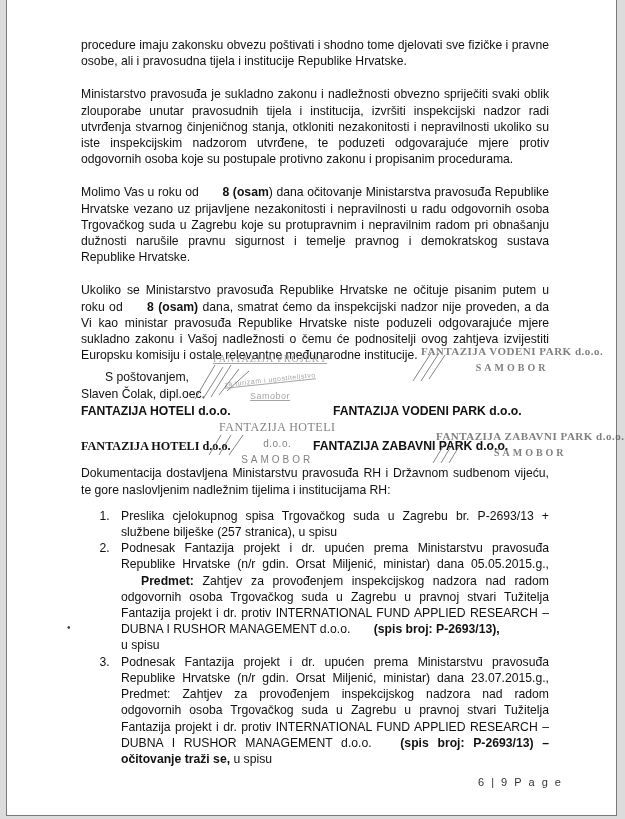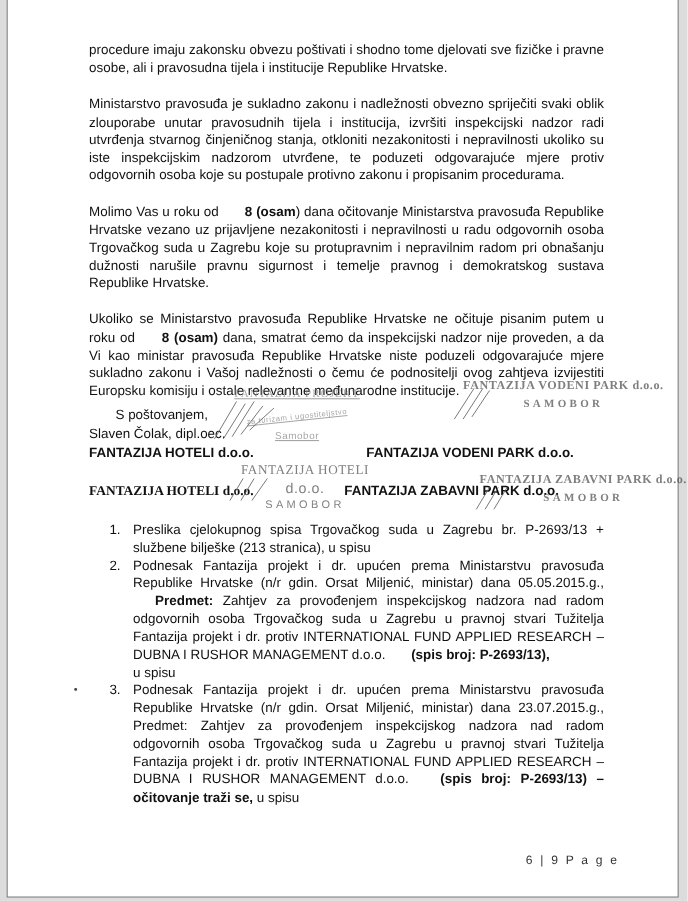--- a/index.html
+++ b/index.html
@@ -23,7 +23,7 @@
     position: absolute; font-family: "Liberation Serif", serif; color: #555; opacity: 0.75;
     white-space: nowrap; letter-spacing: 0.5px;
   }
-  .stamp .small { font-size: 13px; display: block; text-align: center; }
+  .stamp .small { font-size: 10px; display: block; text-align: center; }
   .stamp .samobor { letter-spacing: 3px; font-size: 10px; display: block; text-align: center; }
   .scribble { position: absolute; }
   ol { margin: 10px 0 0 0; padding-left: 32px; }

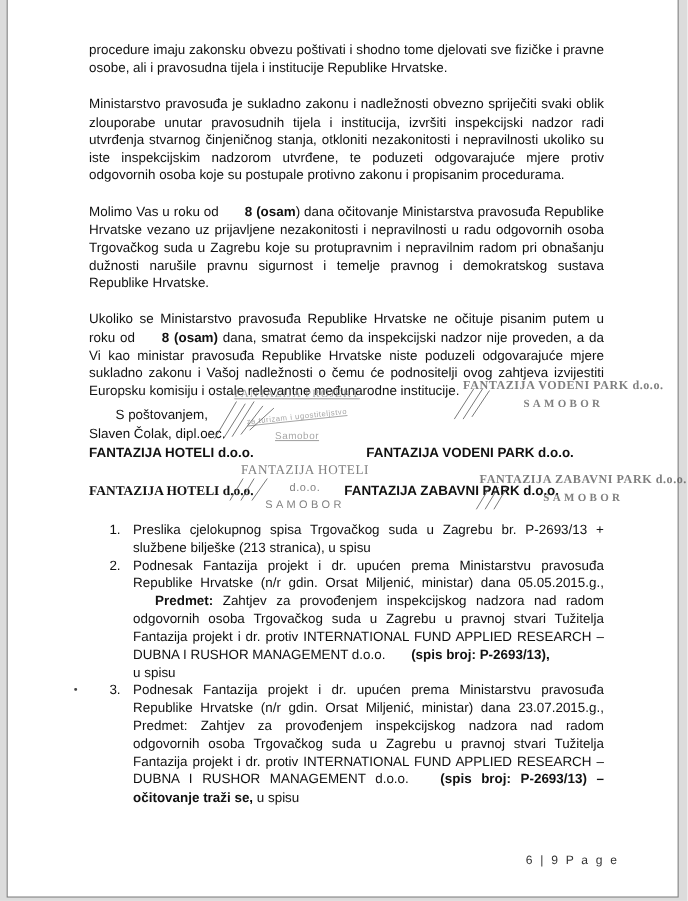--- a/index.html
+++ b/index.html
@@ -87,6 +87,7 @@
       </svg>
     </div>
 
+    <p style="margin-bottom:0;">Dokumentacija dostavljena Ministarstvu pravosuđa RH i Državnom sudbenom vijeću, te gore naslovljenim nadležnim tijelima i institucijama RH:</p>
 
     <ol>
       <li><span>Preslika cjelokupnog spisa Trgovačkog suda u Zagrebu br. P-2693/13 + službene bilješke (213 stranica), u spisu</span></li>

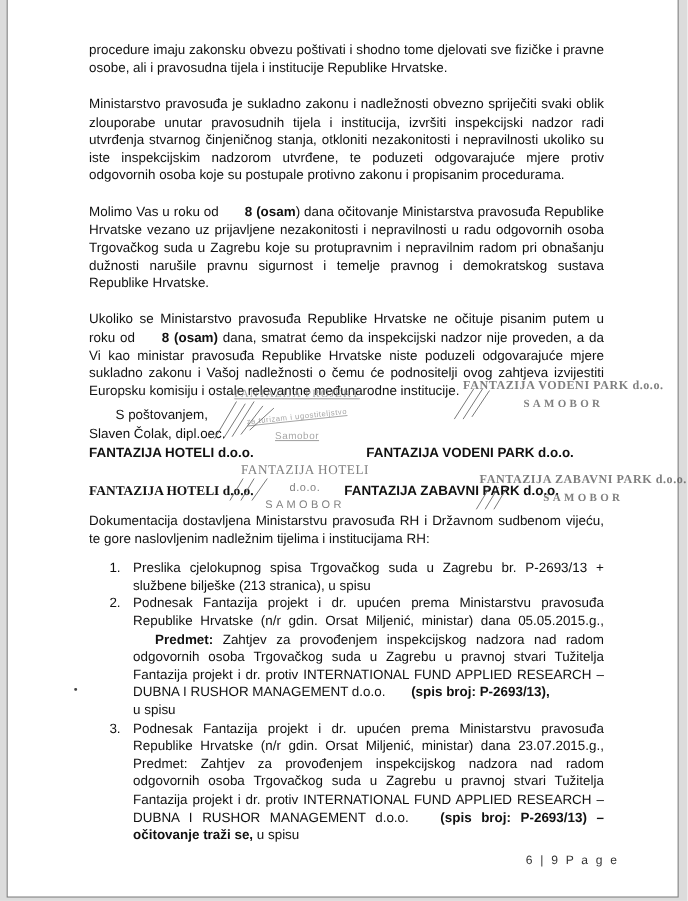--- a/index.html
+++ b/index.html
@@ -90,7 +90,7 @@
     <p style="margin-bottom:0;">Dokumentacija dostavljena Ministarstvu pravosuđa RH i Državnom sudbenom vijeću, te gore naslovljenim nadležnim tijelima i institucijama RH:</p>
 
     <ol>
-      <li><span>Preslika cjelokupnog spisa Trgovačkog suda u Zagrebu br. P-2693/13 + službene bilješke (213 stranica), u spisu</span></li>
+      <li><span>Preslika cjelokupnog spisa Trgovačkog suda u Zagrebu br. P-2693/13 + službene bilješke (257 stranica), u spisu</span></li>
       <li><span>Podnesak Fantazija projekt i dr. upućen prema Ministarstvu pravosuđa Republike Hrvatske (n/r gdin. Orsat Miljenić, ministar) dana 05.05.2015.g., </span><b>Predmet:</b><span> Zahtjev za provođenjem inspekcijskog nadzora nad radom odgovornih osoba Trgovačkog suda u Zagrebu u pravnoj stvari Tužitelja Fantazija projekt i dr. protiv INTERNATIONAL FUND APPLIED RESEARCH – DUBNA I RUSHOR MANAGEMENT d.o.o. </span><b>(spis broj: P-2693/13),</b><br><span> u spisu</span></li>
       <li><span>Podnesak Fantazija projekt i dr. upućen prema Ministarstvu pravosuđa Republike Hrvatske (n/r gdin. Orsat Miljenić, ministar) dana 23.07.2015.g., Predmet: Zahtjev za provođenjem inspekcijskog nadzora nad radom odgovornih osoba Trgovačkog suda u Zagrebu u pravnoj stvari Tužitelja Fantazija projekt i dr. protiv INTERNATIONAL FUND APPLIED RESEARCH – DUBNA I RUSHOR MANAGEMENT d.o.o. </span><b>(spis broj: P-2693/13) – očitovanje traži se,</b><span> u spisu</span></li>
     </ol>

